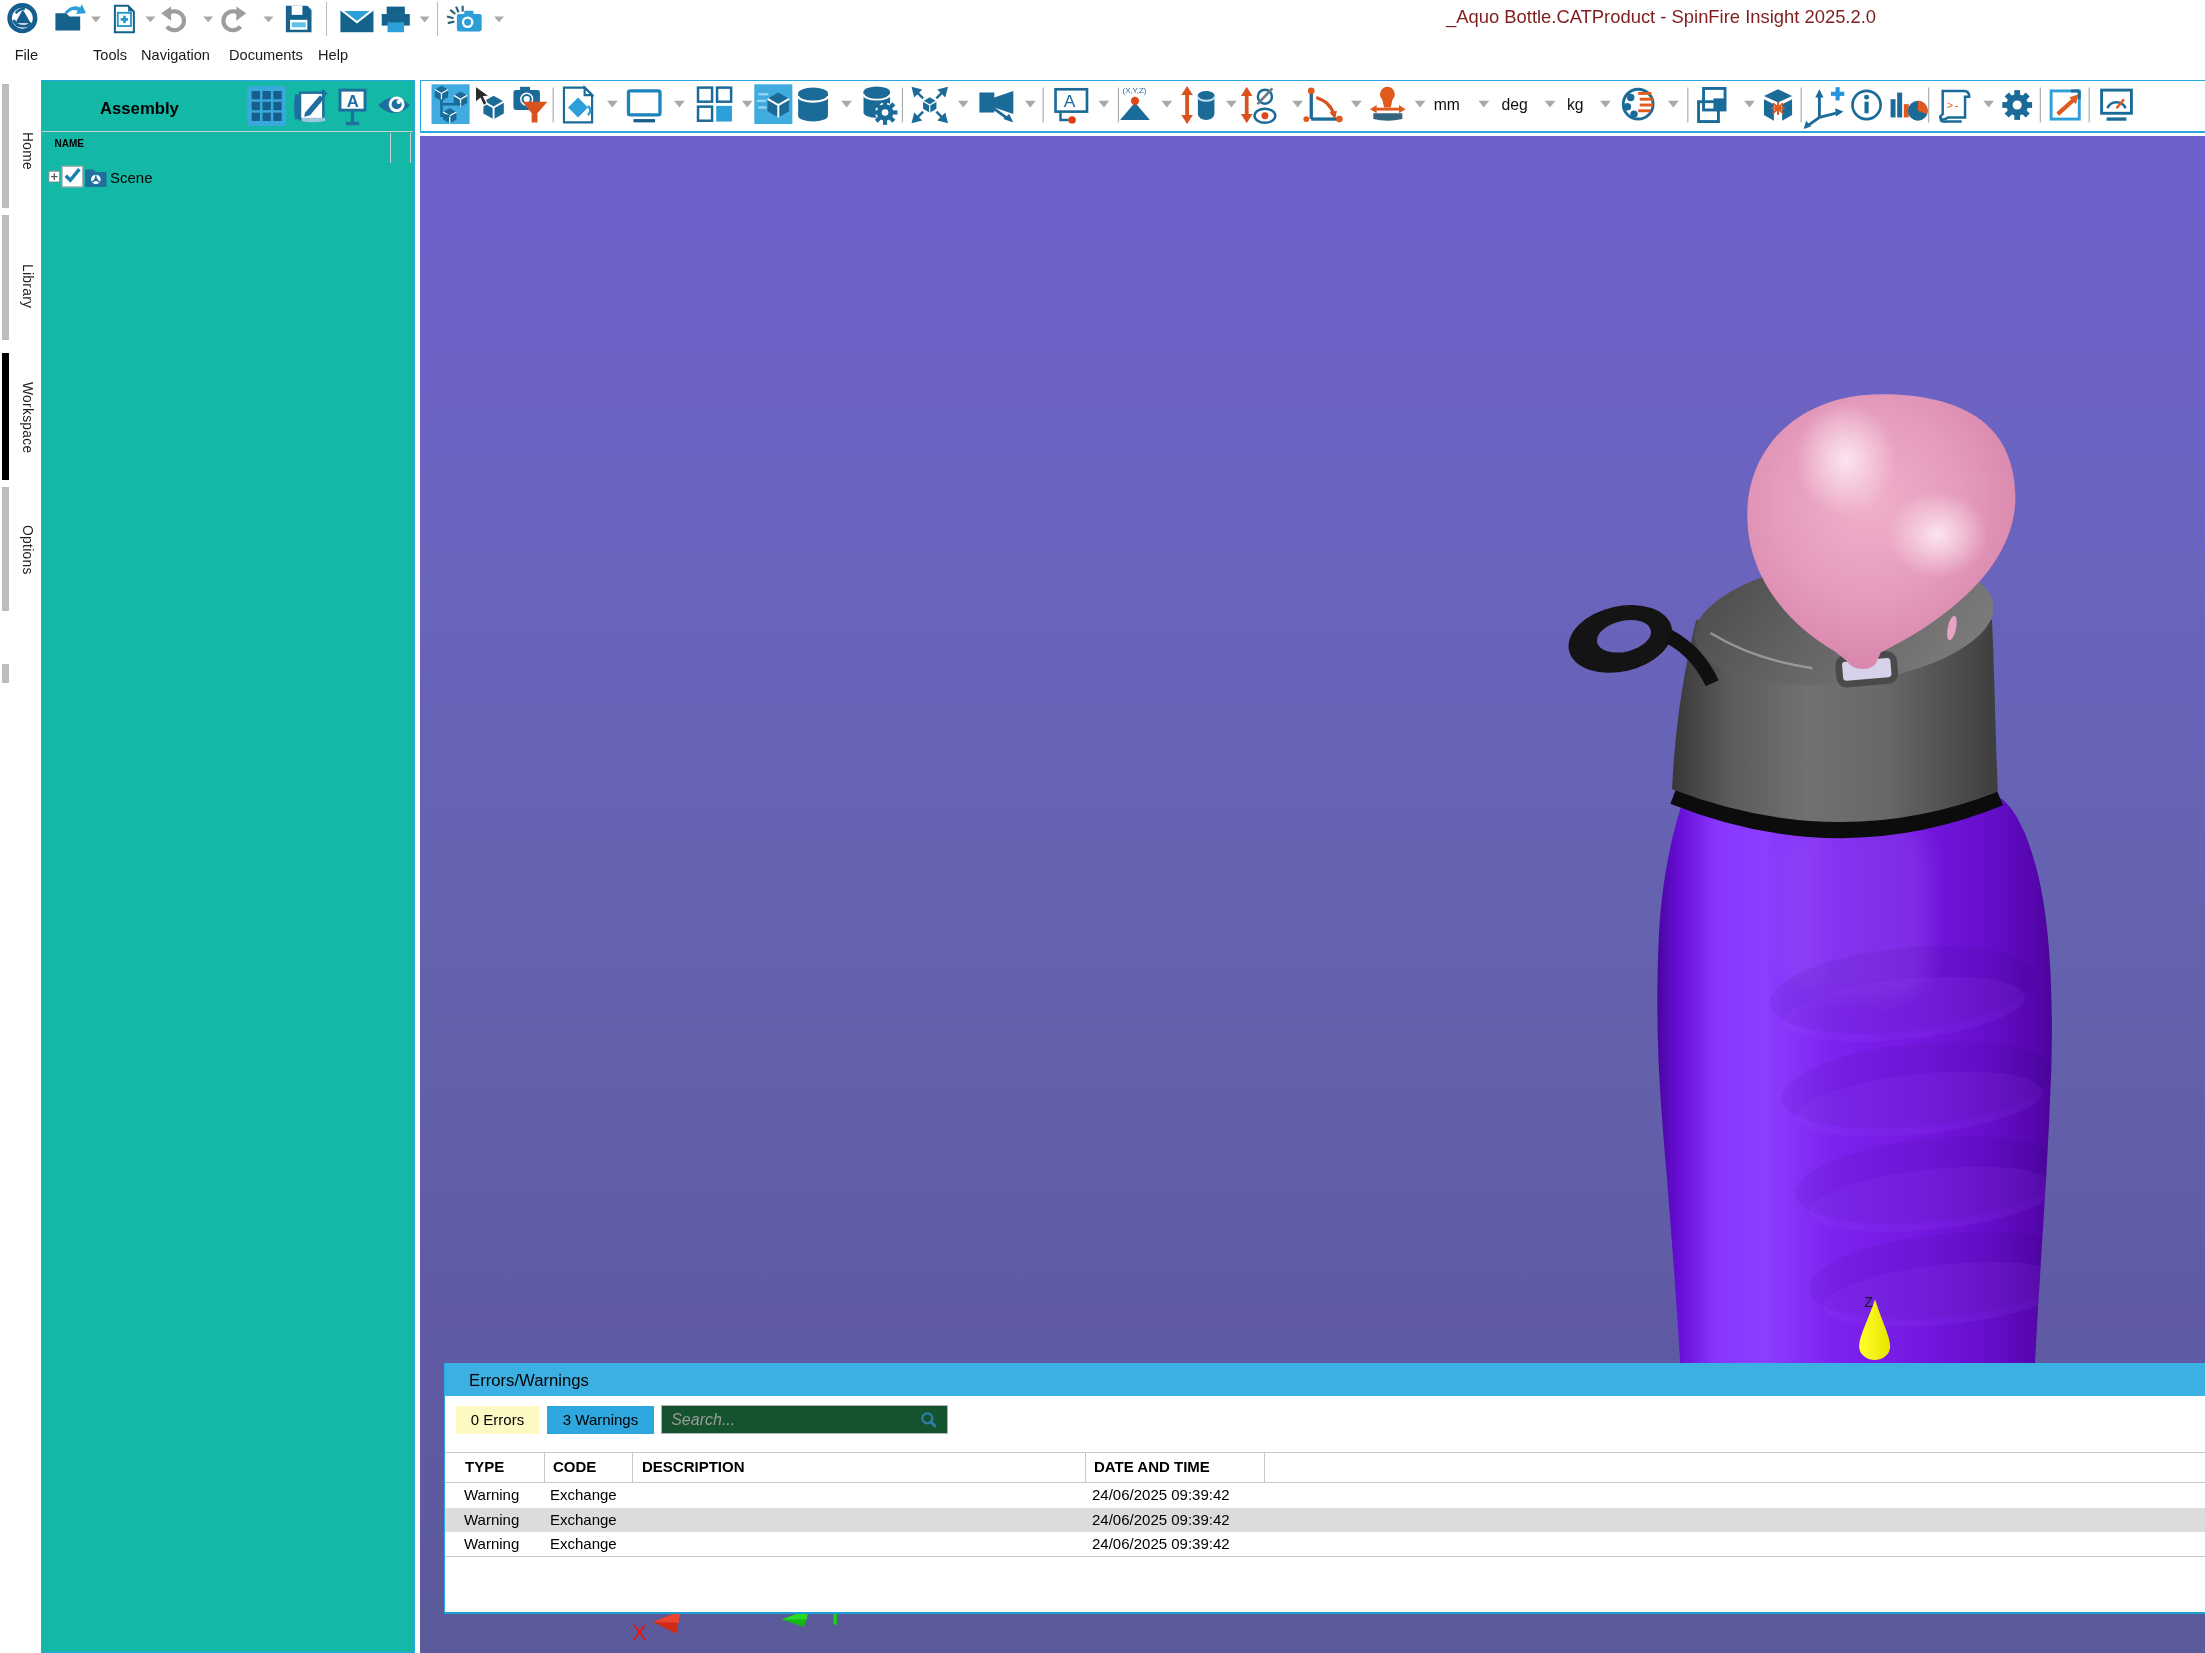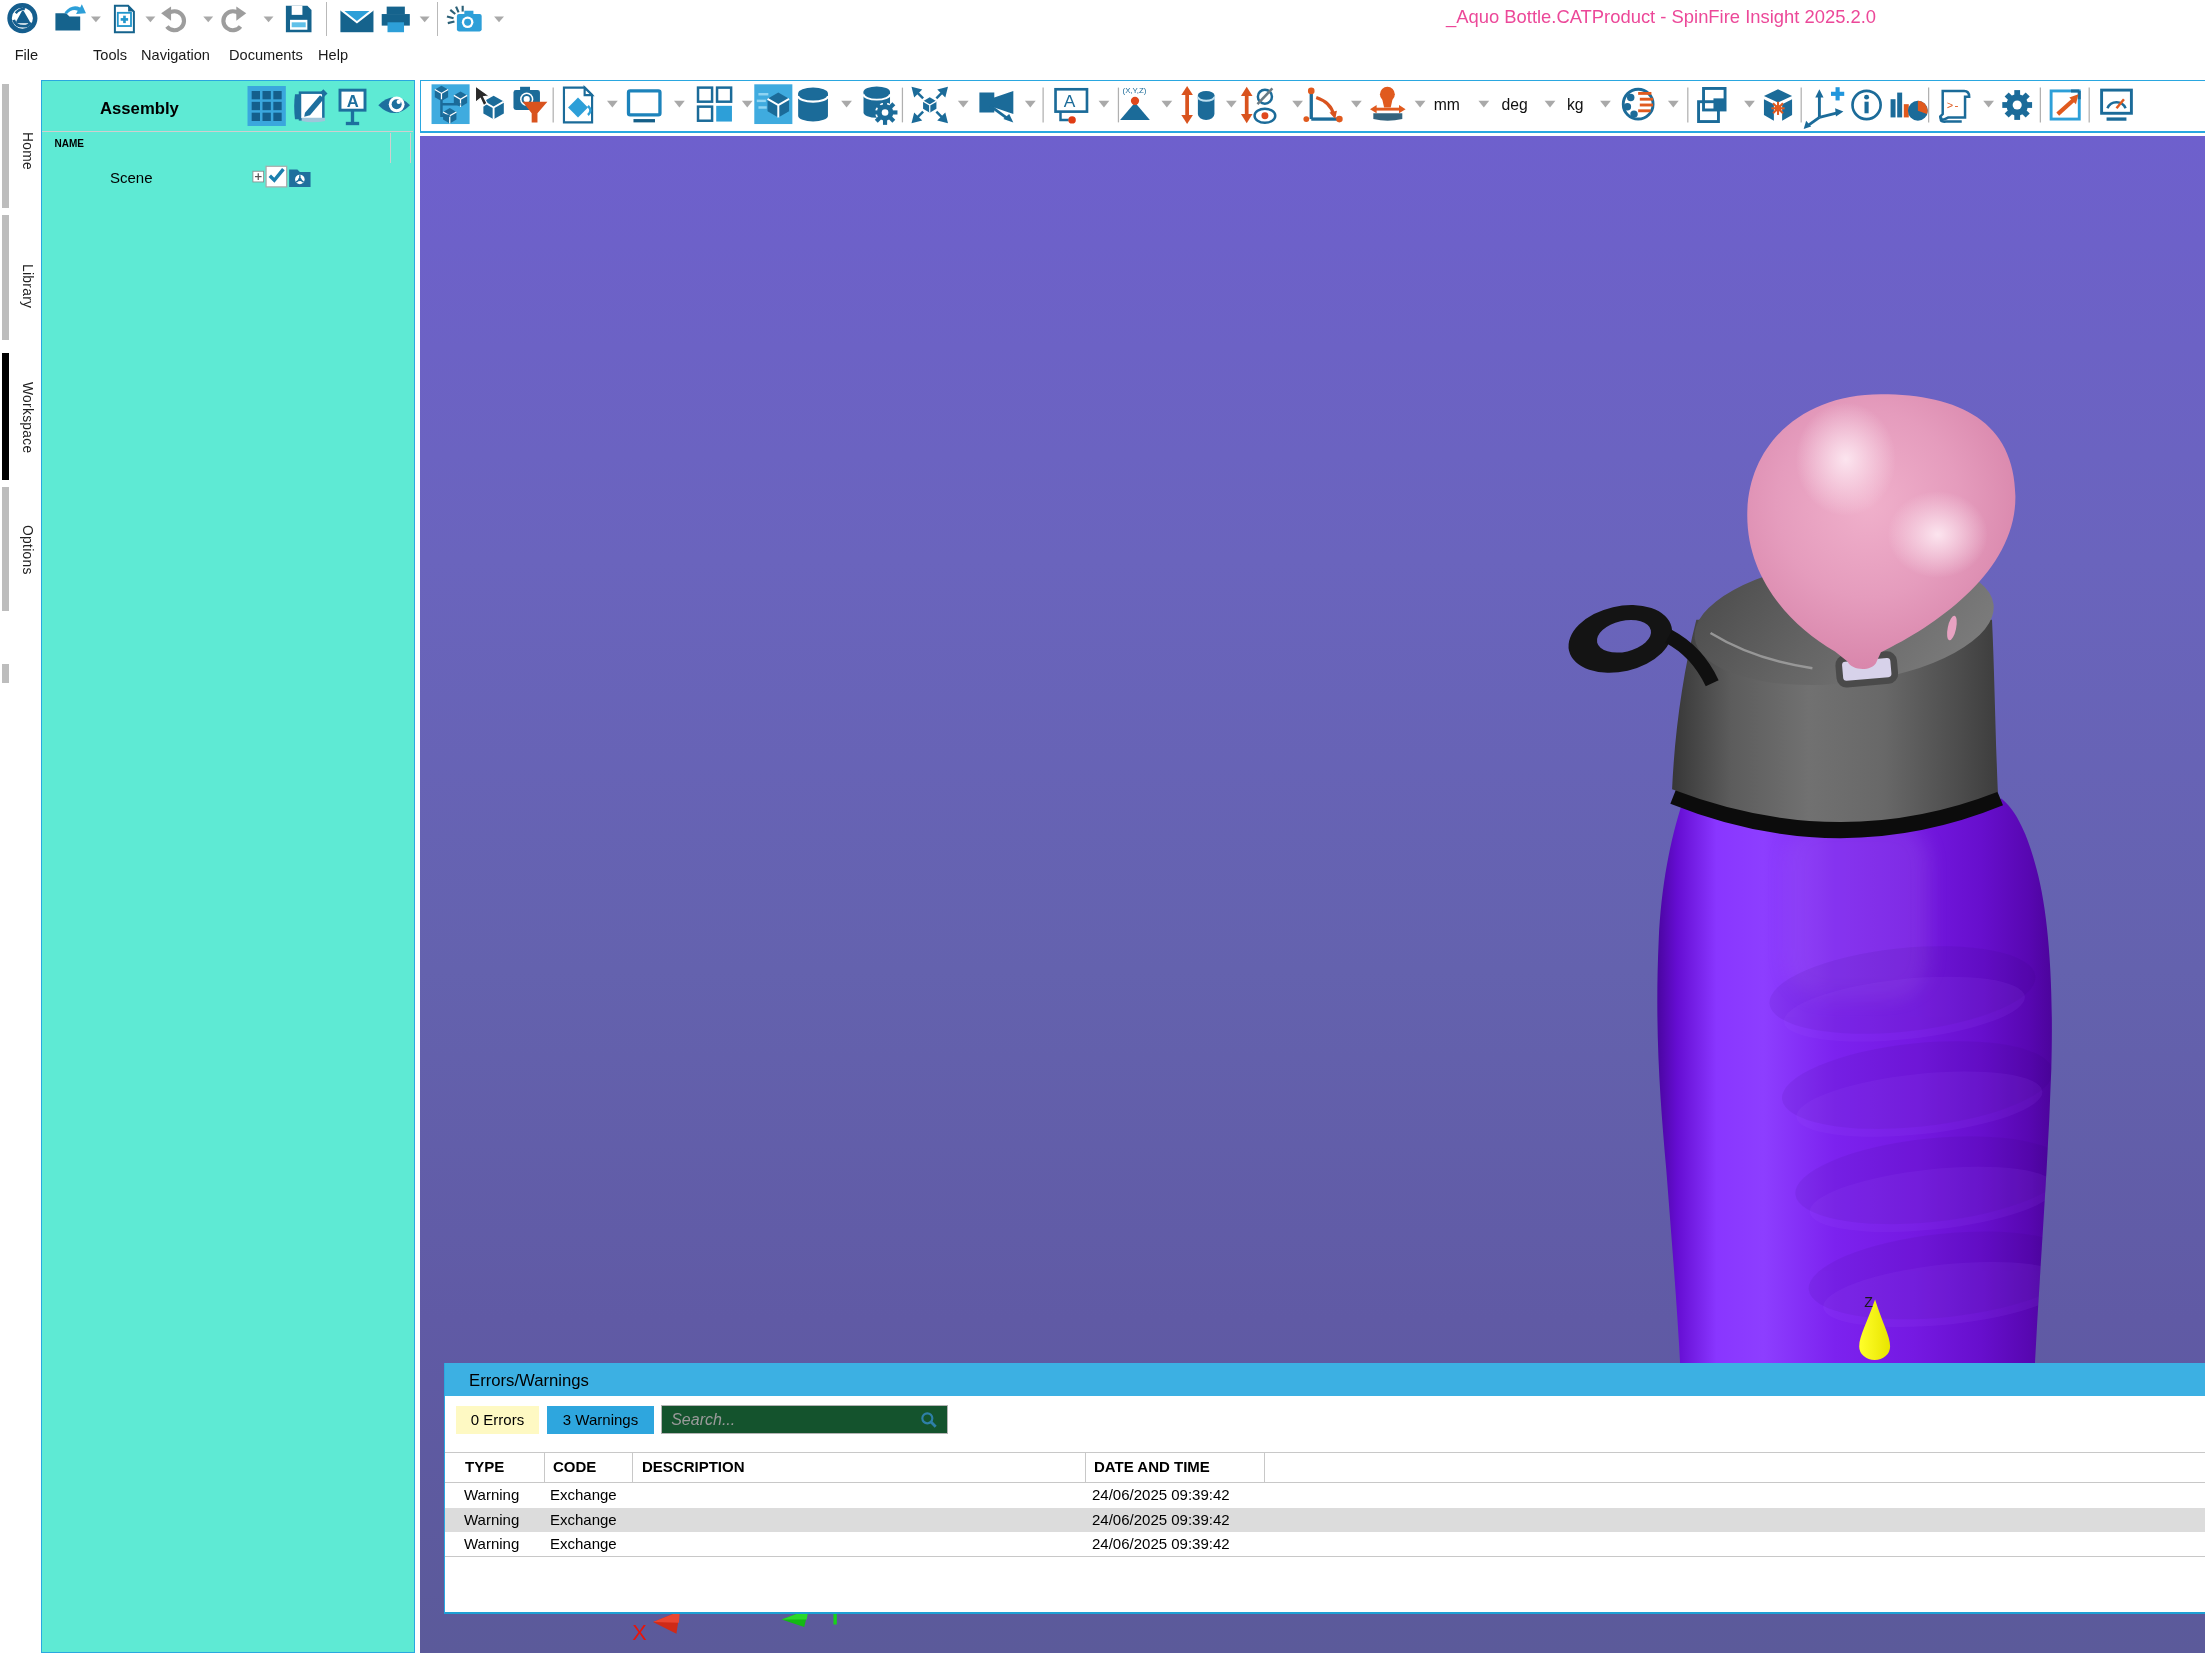--- a/index.html
+++ b/index.html
@@ -95,7 +95,7 @@
 <span class="menuitem" style="left:229px;">Documents</span>
 <span class="menuitem" style="left:318px;">Help</span>
 
-<div class="abs" style="left:1446px;top:5.8px;width:501px;font-size:18.4px;color:#ec4899;">_Aquo Bottle.CATProduct - SpinFire Insight 2025.2.0</div>
+<div class="abs" style="left:1446px;top:5.8px;width:501px;font-size:18.4px;color:#7f1d1d;">_Aquo Bottle.CATProduct - SpinFire Insight 2025.2.0</div>
 
 <div class="tabseg" style="top:84px;height:124px;"></div>
 <div class="tabseg" style="top:215px;height:125px;"></div>

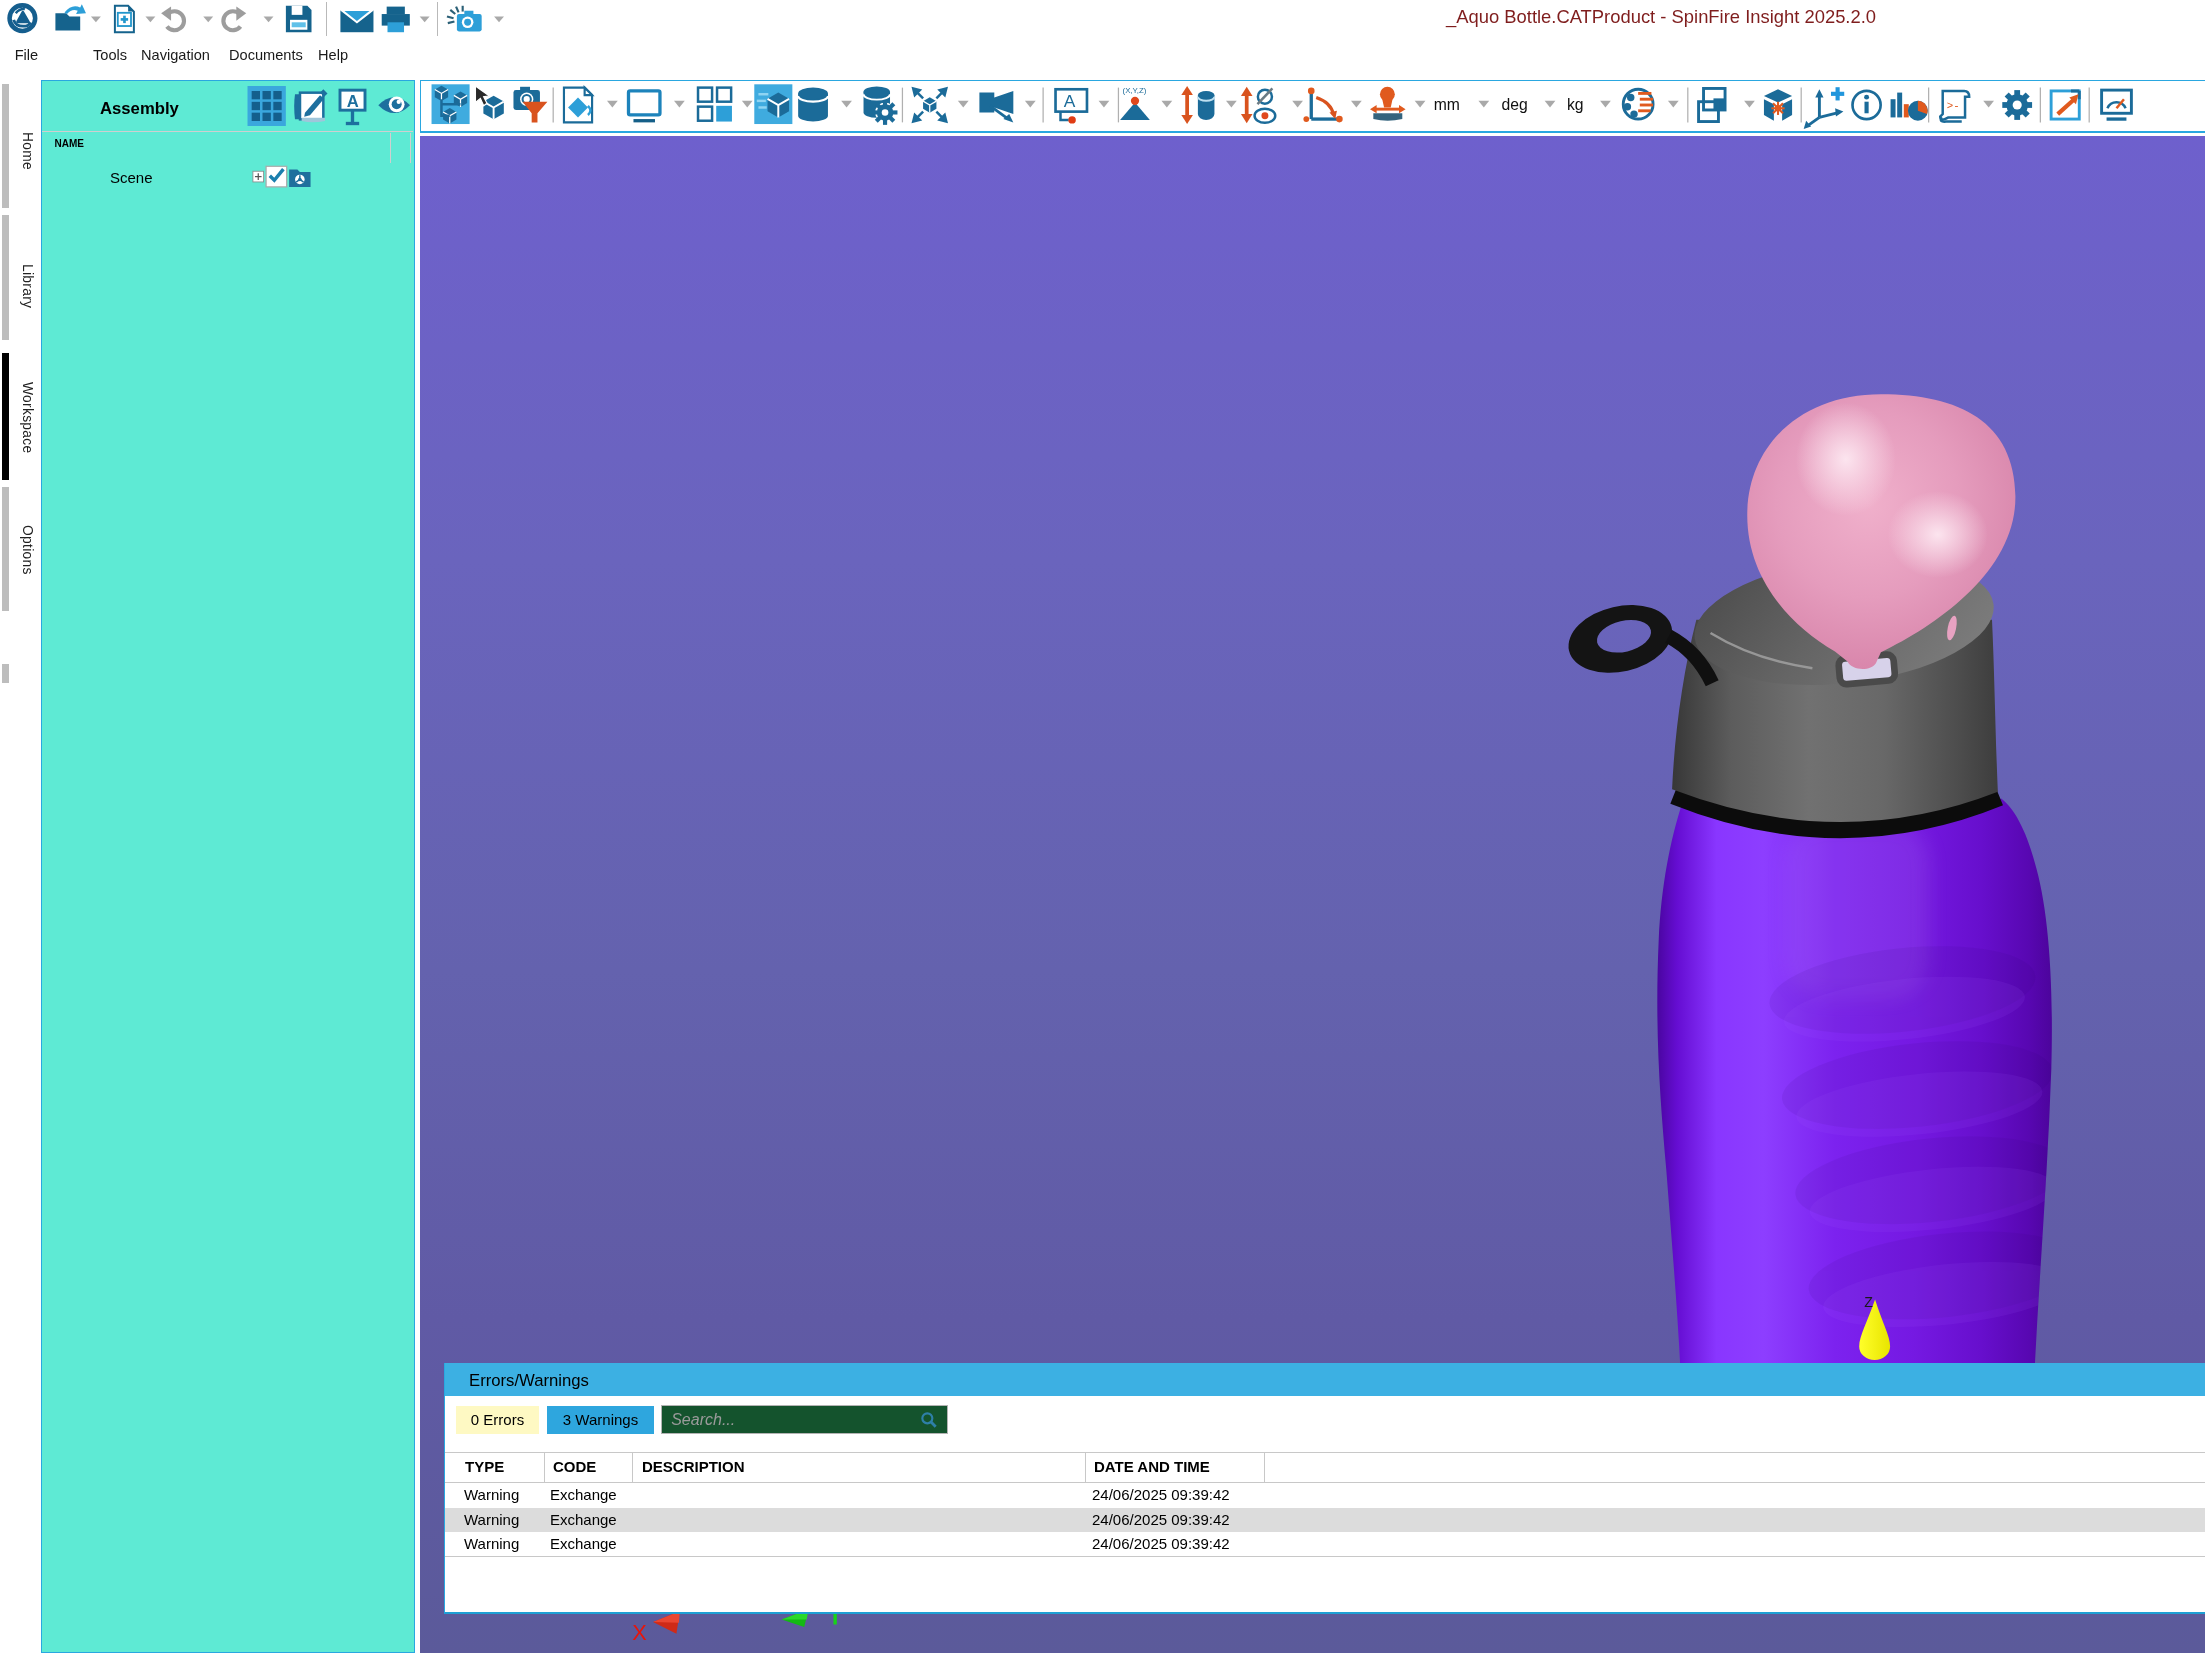--- a/index.html
+++ b/index.html
@@ -107,7 +107,7 @@
 <div class="vtab" style="top:368px;height:100px;">Workspace</div>
 <div class="vtab" style="top:520px;height:60px;">Options</div>
 
-<div id="asmpanel" class="abs" style="left:41px;top:80px;width:374px;height:1573px;border:1.7px solid #2aa7e0;box-sizing:border-box;background:#5eead4;text-align:right;">
+<div id="asmpanel" class="abs" style="left:41px;top:80px;width:374px;height:1573px;border:1.7px solid #2aa7e0;box-sizing:border-box;background:#14b8a6;">
   <div class="abs" style="left:58px;top:17.5px;font-size:16.7px;font-weight:bold;color:#000;">Assembly</div>
   <div id="asmicons" class="abs" style="left:0;top:0;width:371px;height:50px;">
     <svg width="371" height="50" viewBox="0 0 444 60" xmlns="http://www.w3.org/2000/svg">

